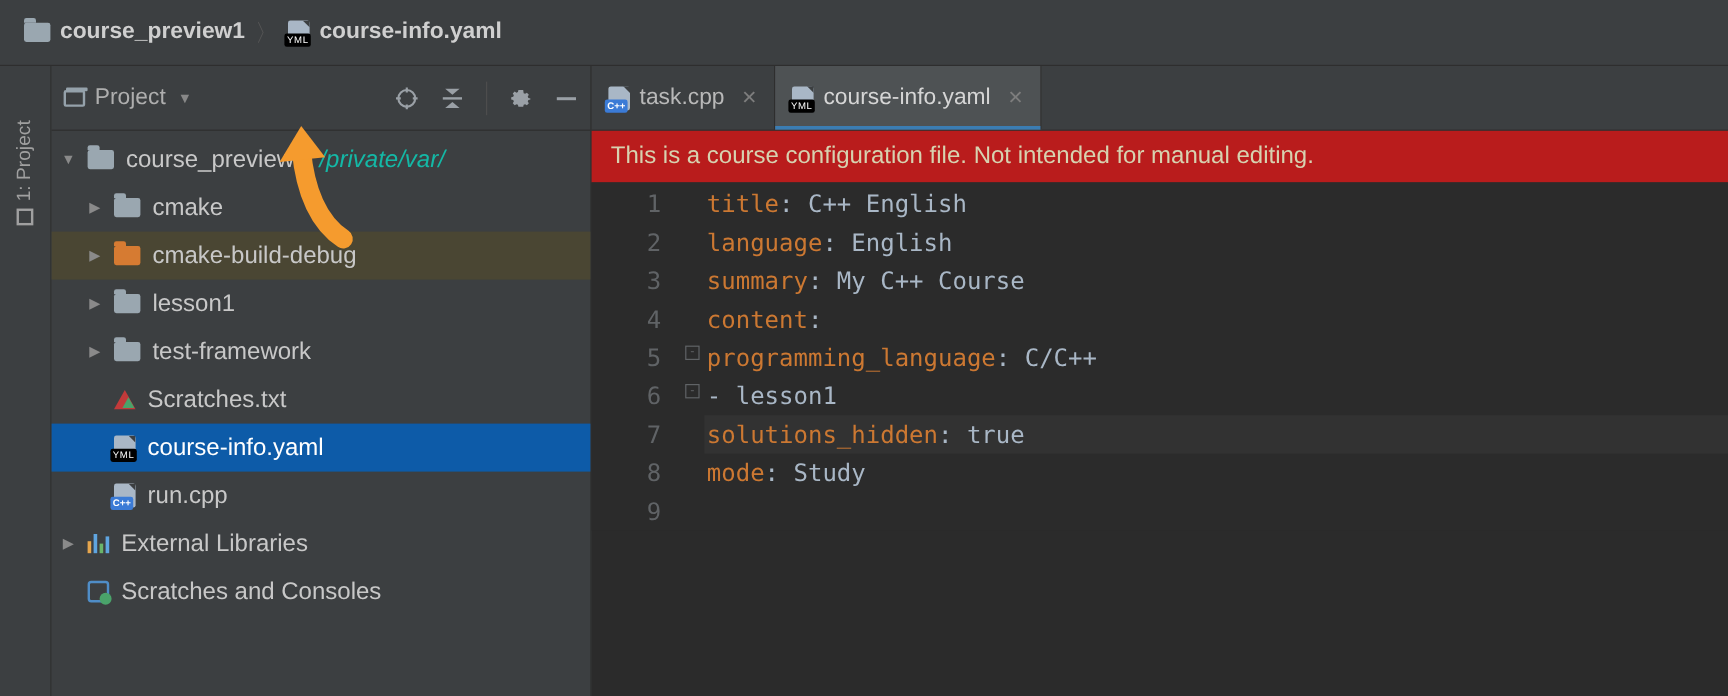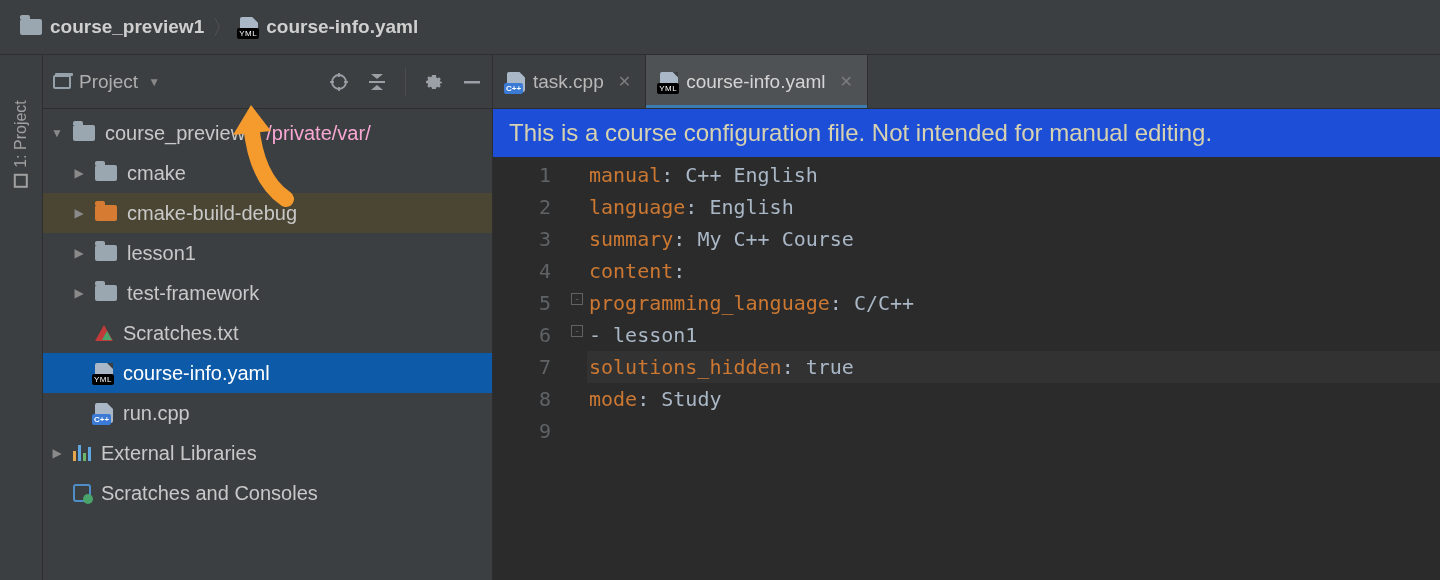--- a/index.html
+++ b/index.html
@@ -66,7 +66,7 @@
   .row.d2 { padding-left:30px; }
   .row .arrow { width:12px; color:#8a8a8a; font-size:12px; display:inline-block; text-align:center; }
   .row .sp { width:12px; display:inline-block; }
-  .row .muted { color:#f9a8d4; }
+  .row .muted { color:#14b8a6;font-style:italic; }
   .row.sel-blue { background:#0d5ba8; color:#fff; }
   .row.sel-olive { background:#4a4633; }
 

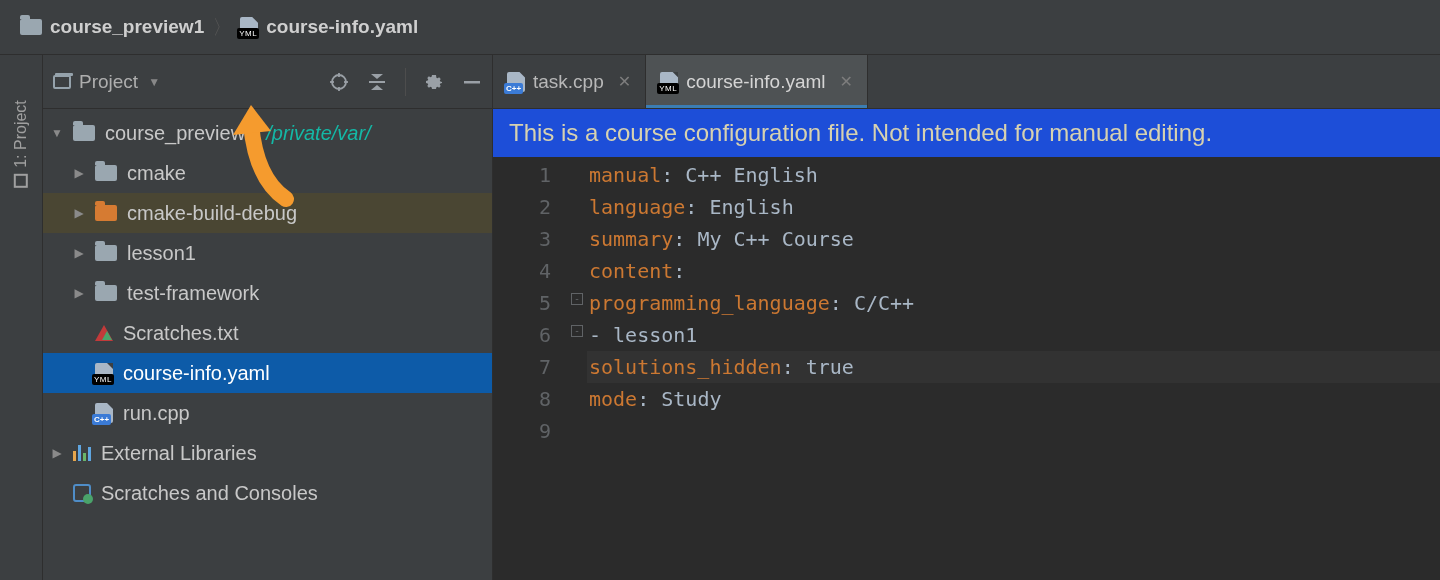--- a/index.html
+++ b/index.html
@@ -94,7 +94,7 @@
   .tab.active::after { content:""; position:absolute; left:0; right:0; bottom:0; height:3px; background:#3b7db3; }
   .tab .close { color:#7d7d7d; font-size:16px; margin-left:6px; }
 
-  .banner { background:#1d4ed8; color:#d7d2b0; padding:10px 16px; font-size:24px; }
+  .banner { background:#b91c1c; color:#d7d2b0; padding:10px 16px; font-size:20px; }
 
   .code { display:flex; background:#2b2b2b; font-family: "Menlo","Consolas",monospace; font-size:20px; line-height:32px; padding-top:2px; }
   .gutter { width:78px; text-align:right; color:#606366; padding-right:20px; }

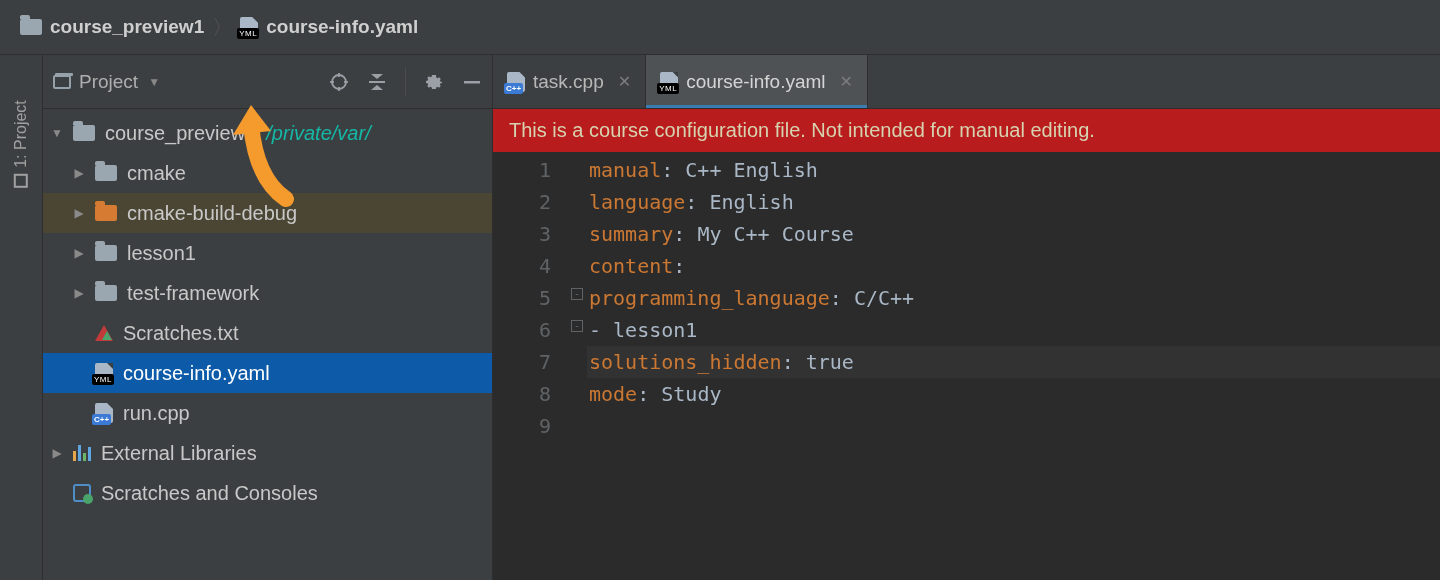--- a/index.html
+++ b/index.html
@@ -284,7 +284,7 @@
         <div class="fold-mark" style="top:166px">-</div>
       </div>
       <div class="src">
-        <div class="ln"><span class="k">manual</span><span class="v">: C++ English</span></div>
+        <div class="ln"><span class="k">title</span><span class="v">: C++ English</span></div>
         <div class="ln"><span class="k">language</span><span class="v">: English</span></div>
         <div class="ln"><span class="k">summary</span><span class="v">: My C++ Course</span></div>
         <div class="ln"><span class="k">content</span><span class="v">:</span></div>

